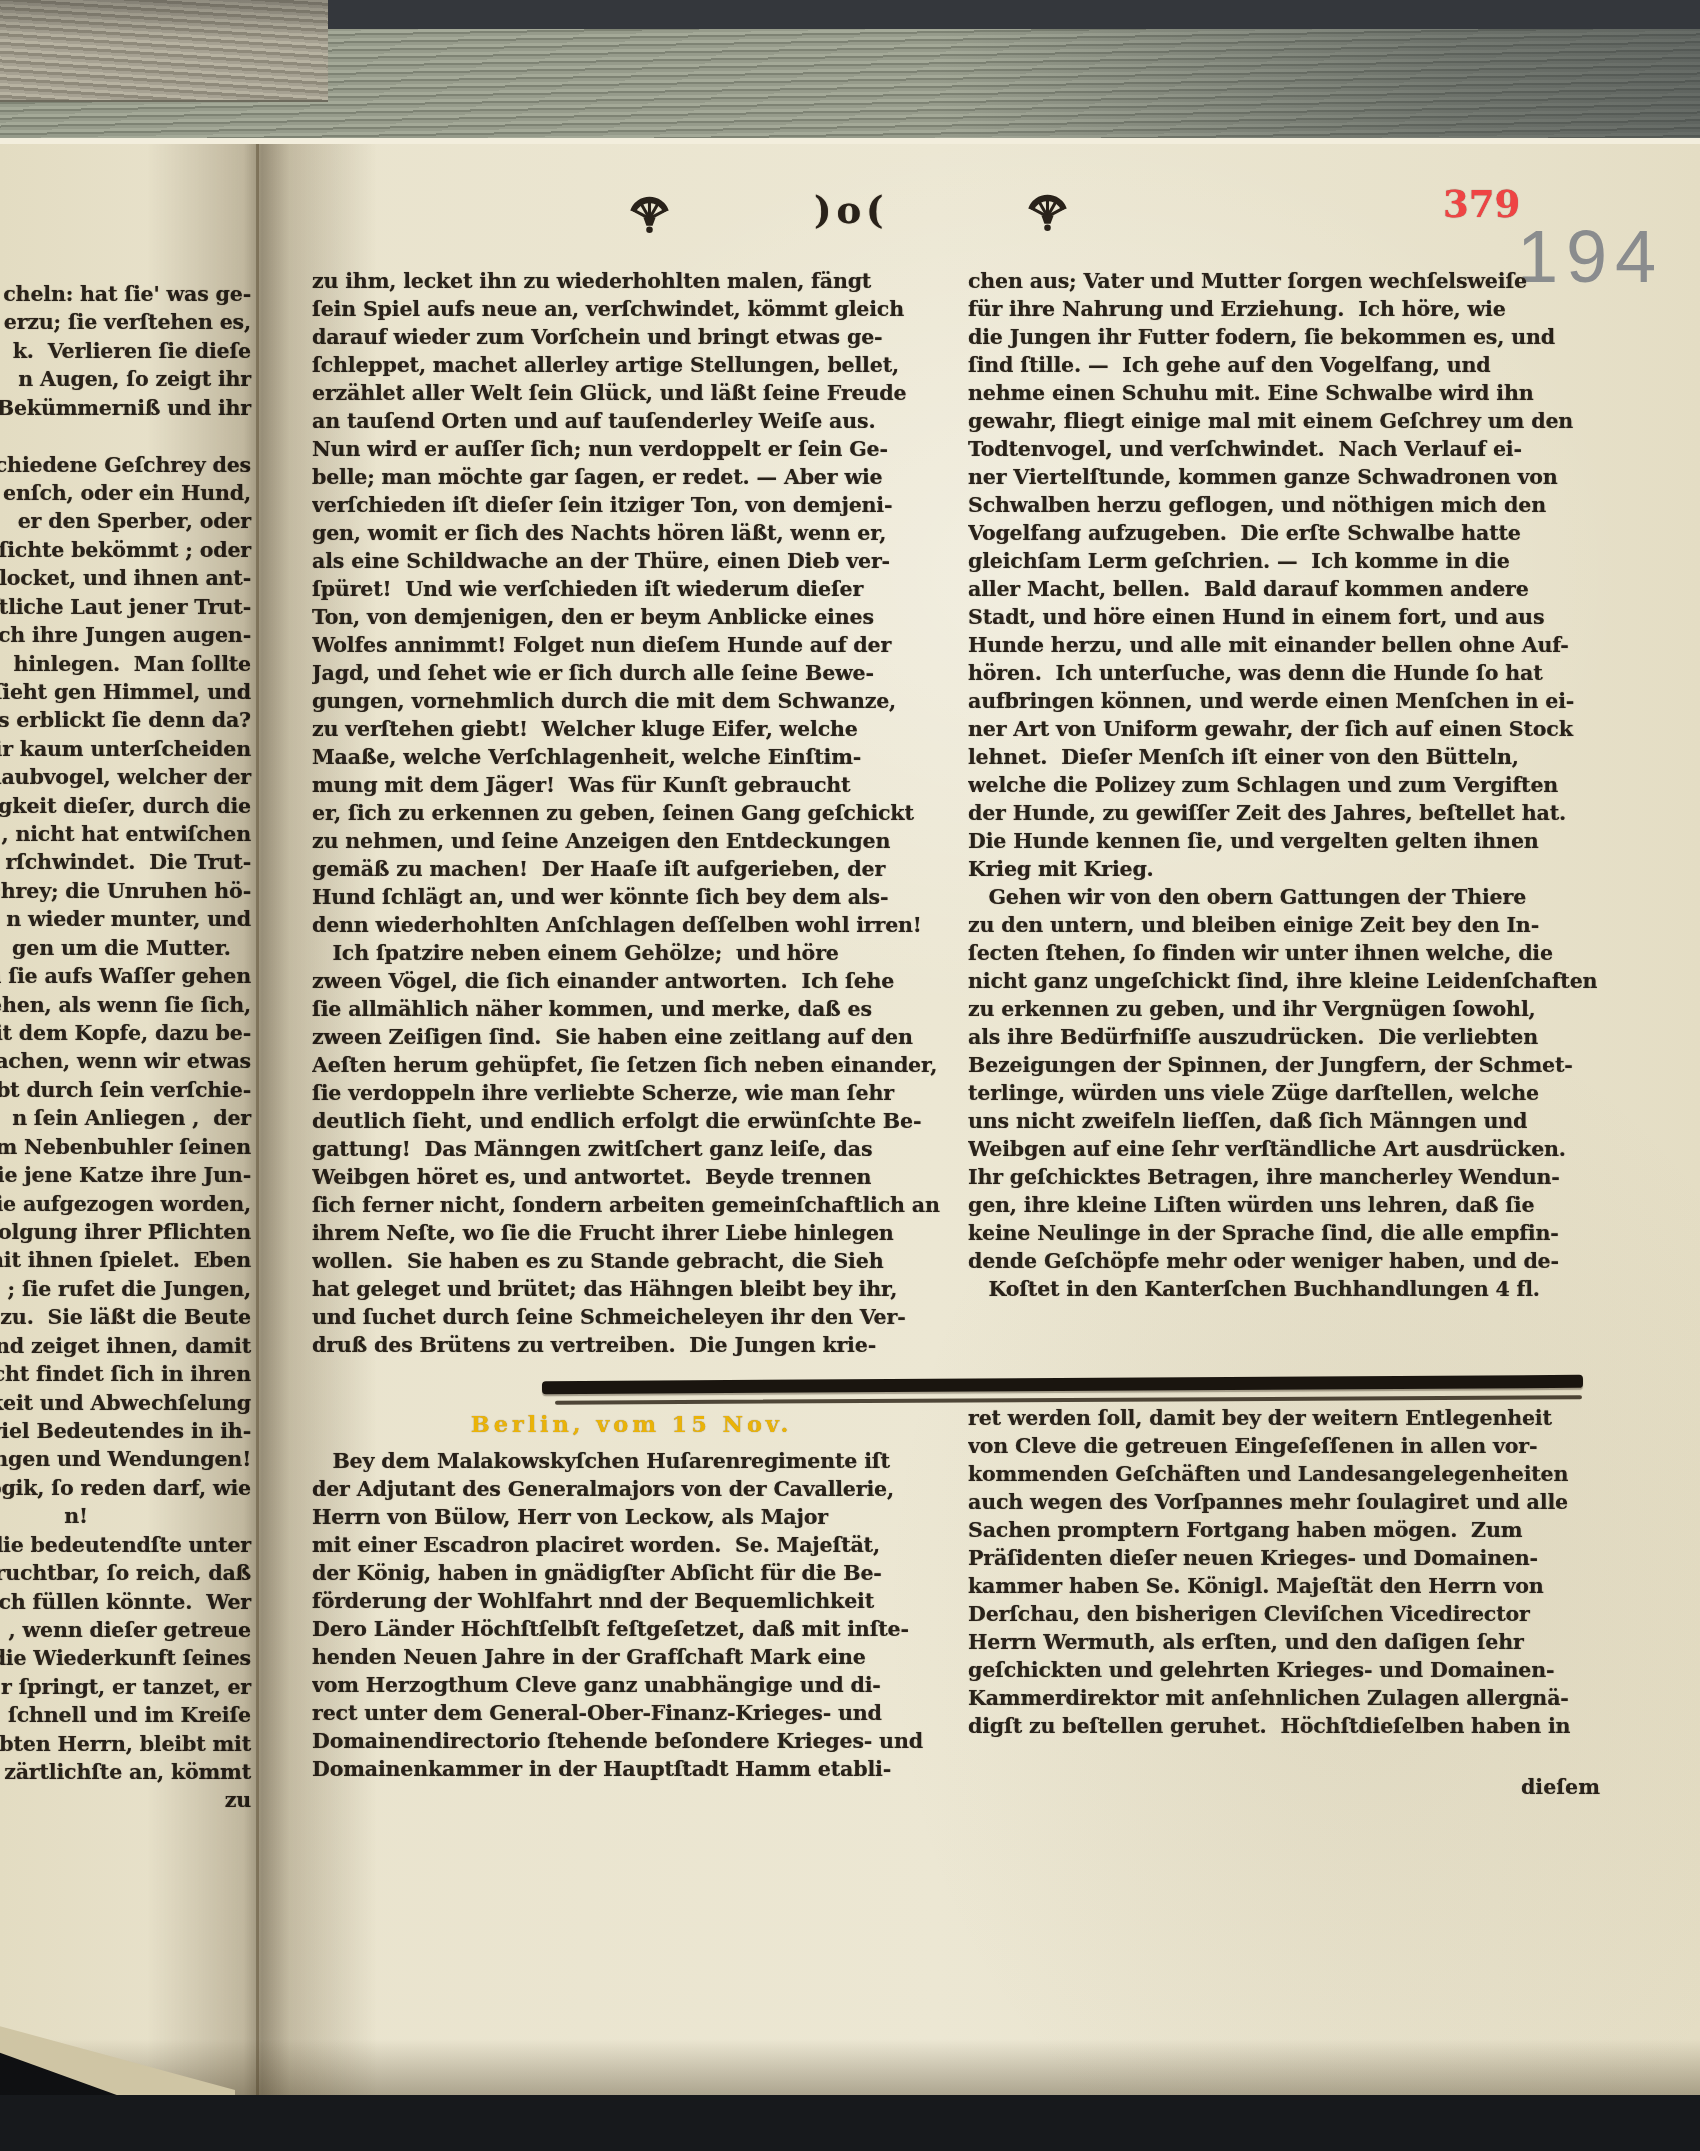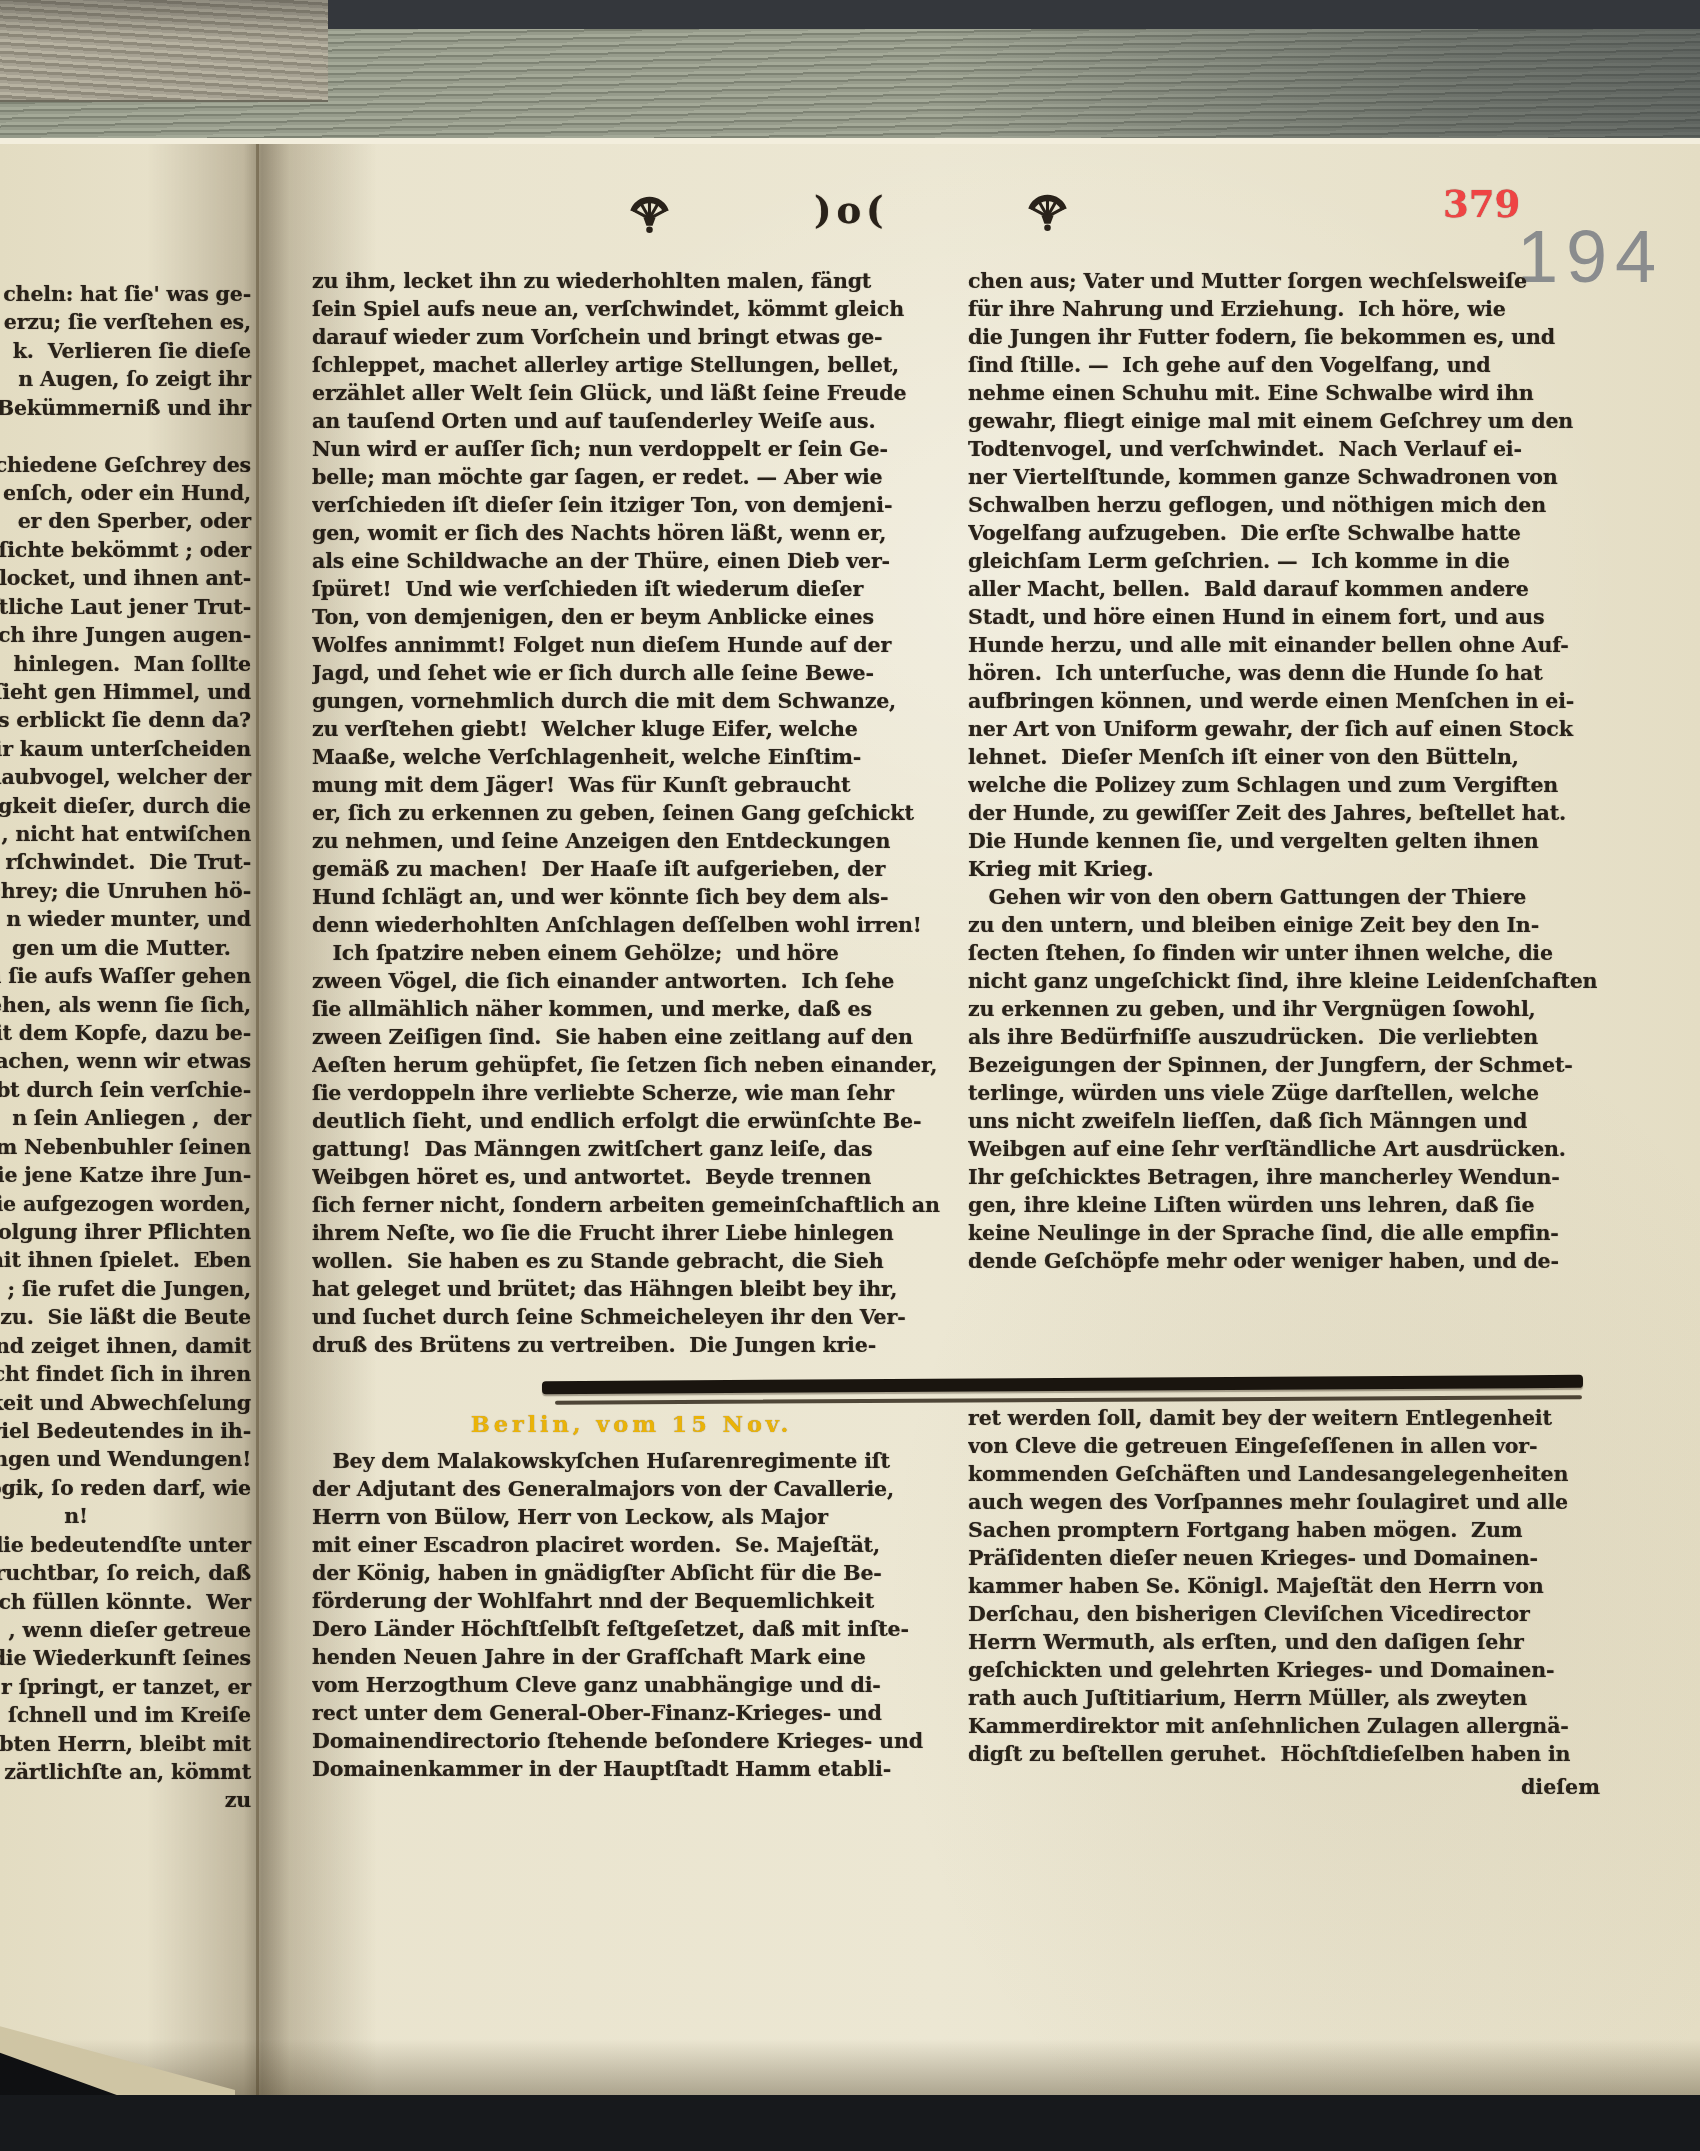--- a/index.html
+++ b/index.html
@@ -240,6 +240,7 @@
       <div class="tl">‎gen, ihre kleine Liſten würden uns lehren, daß ſie‎</div>
       <div class="tl">‎keine Neulinge in der Sprache ſind, die alle empfin-‎</div>
       <div class="tl">‎dende Geſchöpfe mehr oder weniger haben, und de-‎</div>
+      <div class="tl">‎ Koſtet in den Kanterſchen Buchhandlungen 4 fl.‎</div>
     </div>
 
   <div class="rule1"></div>

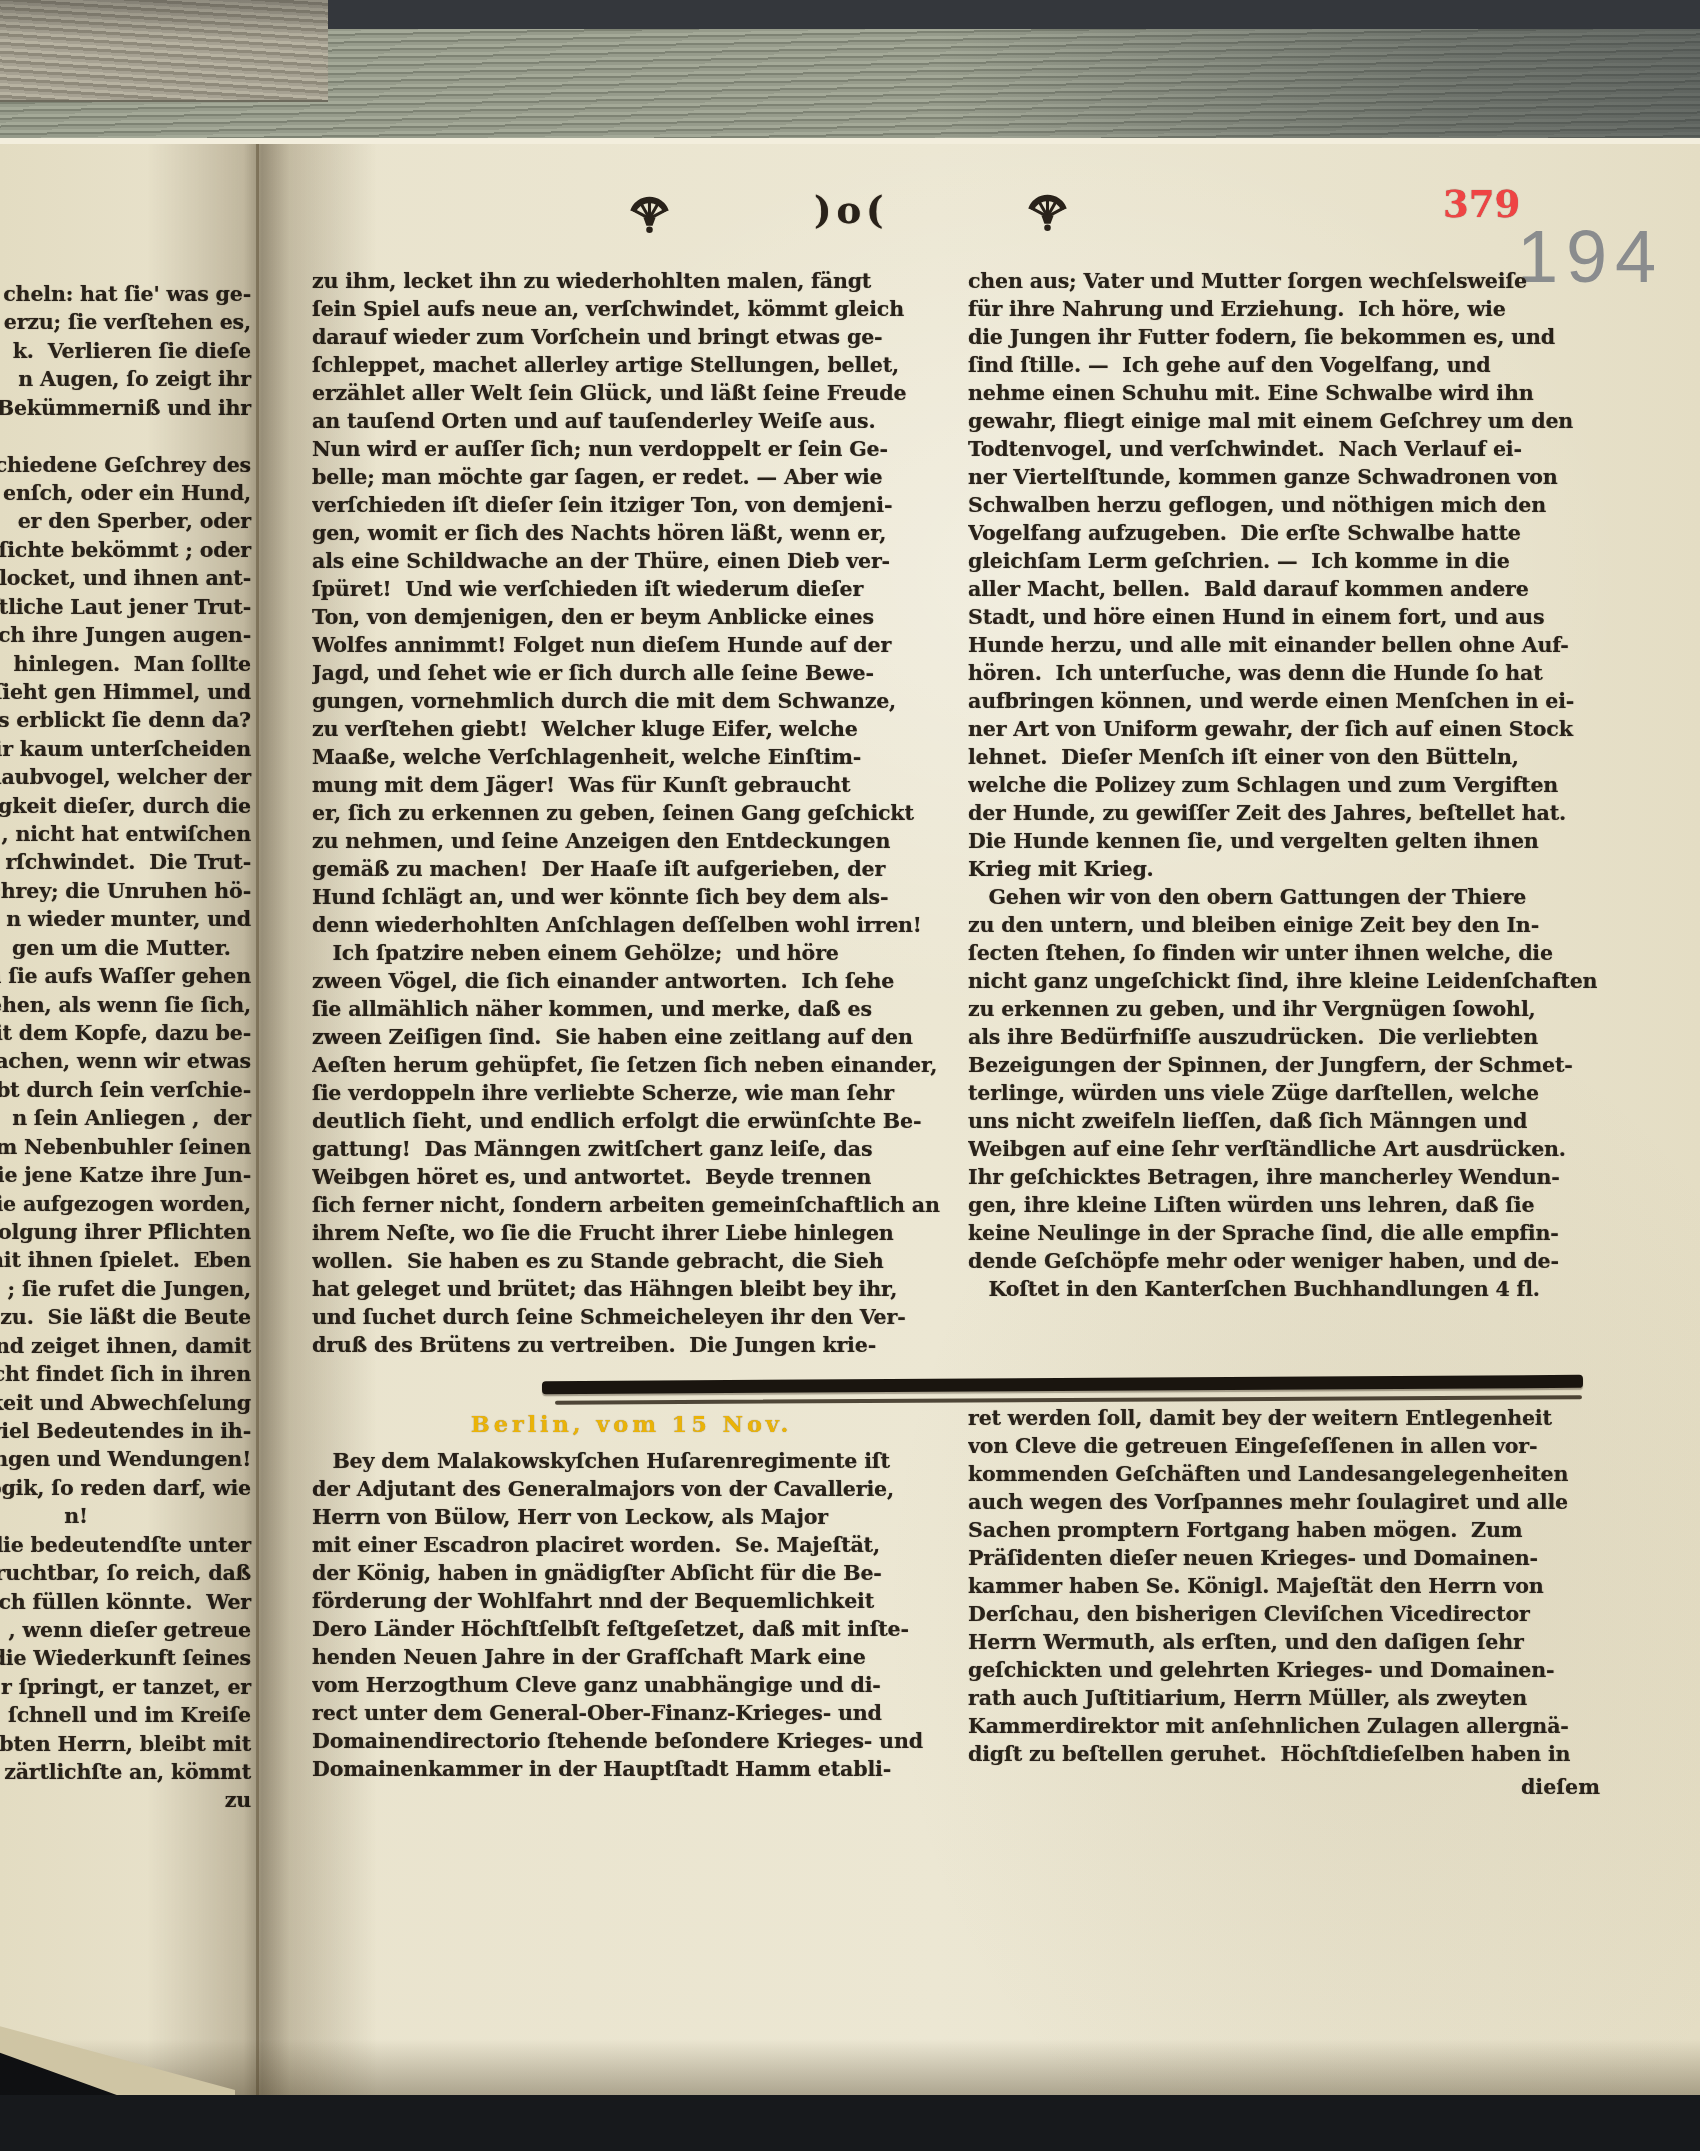--- a/index.html
+++ b/index.html
@@ -274,7 +274,6 @@
       <div class="tl">‎Derſchau, den bisherigen Cleviſchen Vicedirector‎</div>
       <div class="tl">‎Herrn Wermuth, als erſten, und den daſigen ſehr‎</div>
       <div class="tl">‎geſchickten und gelehrten Krieges- und Domainen-‎</div>
-      <div class="tl">‎rath auch Juſtitiarium, Herrn Müller, als zweyten‎</div>
       <div class="tl">‎Kammerdirektor mit anſehnlichen Zulagen allergnä-‎</div>
       <div class="tl">‎digſt zu beſtellen geruhet.  Höchſtdieſelben haben in‎</div>
     </div>

